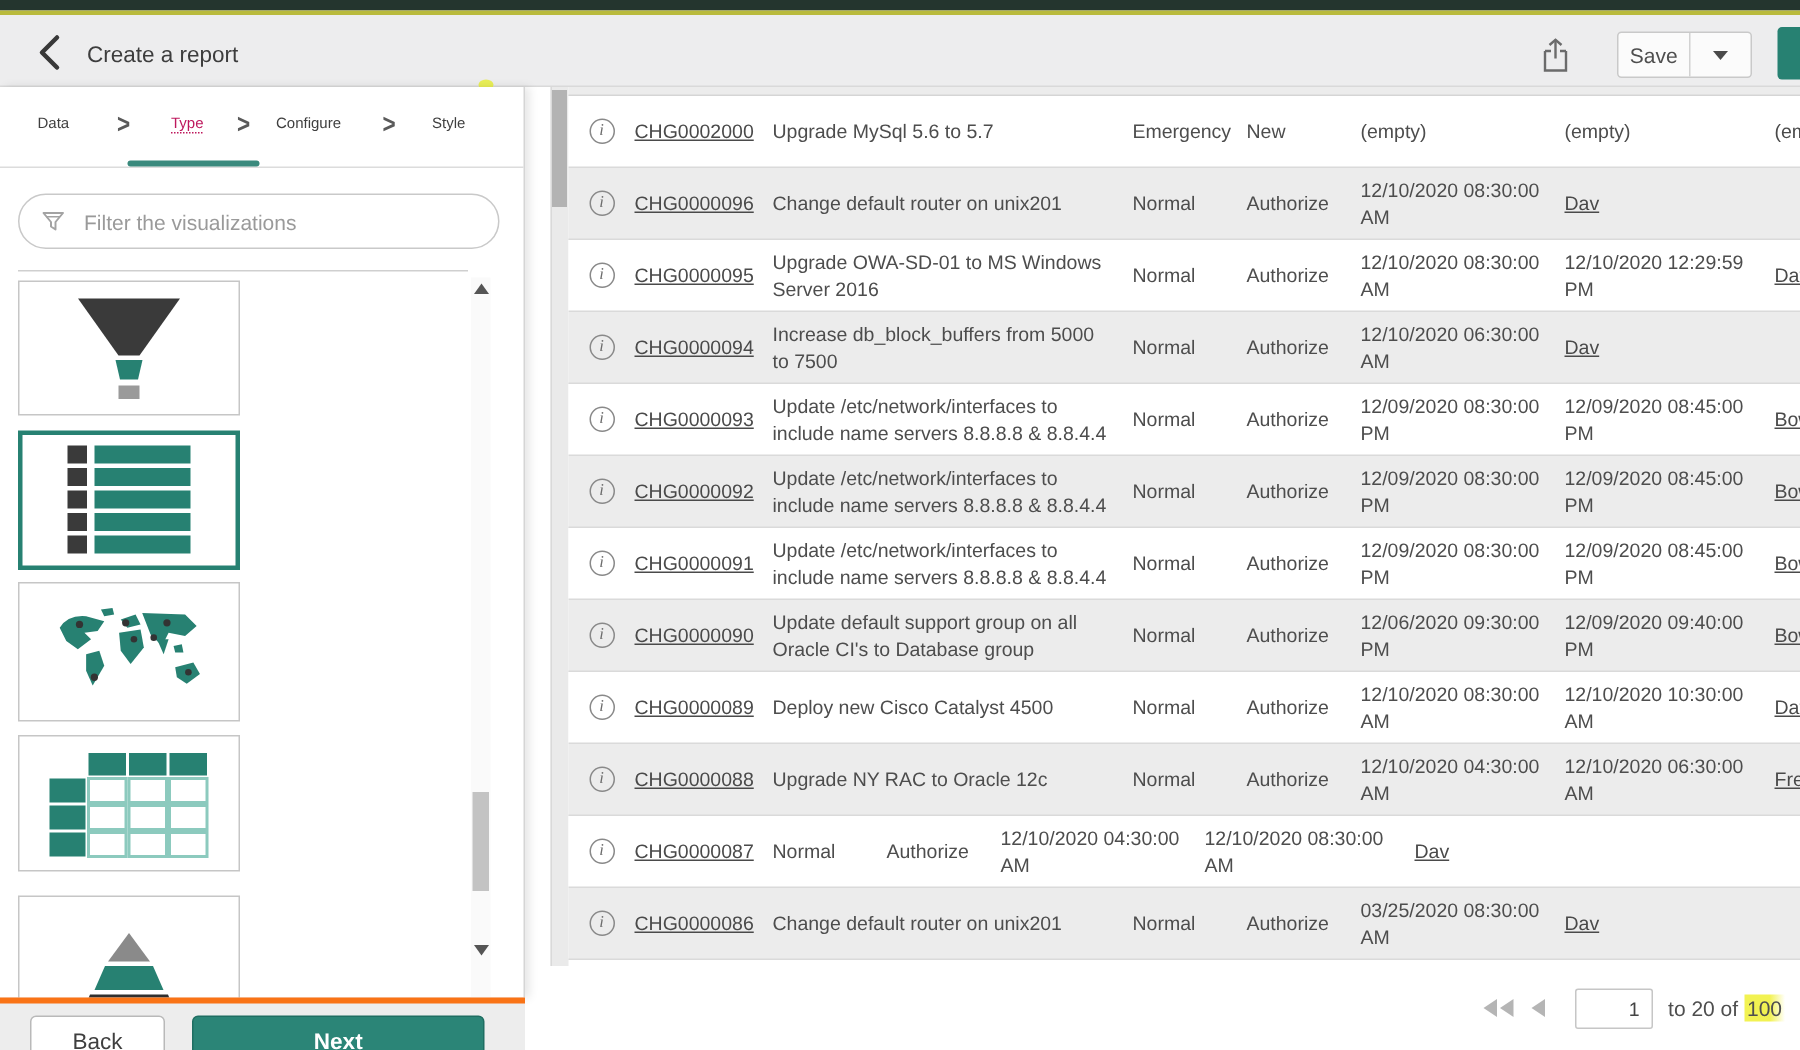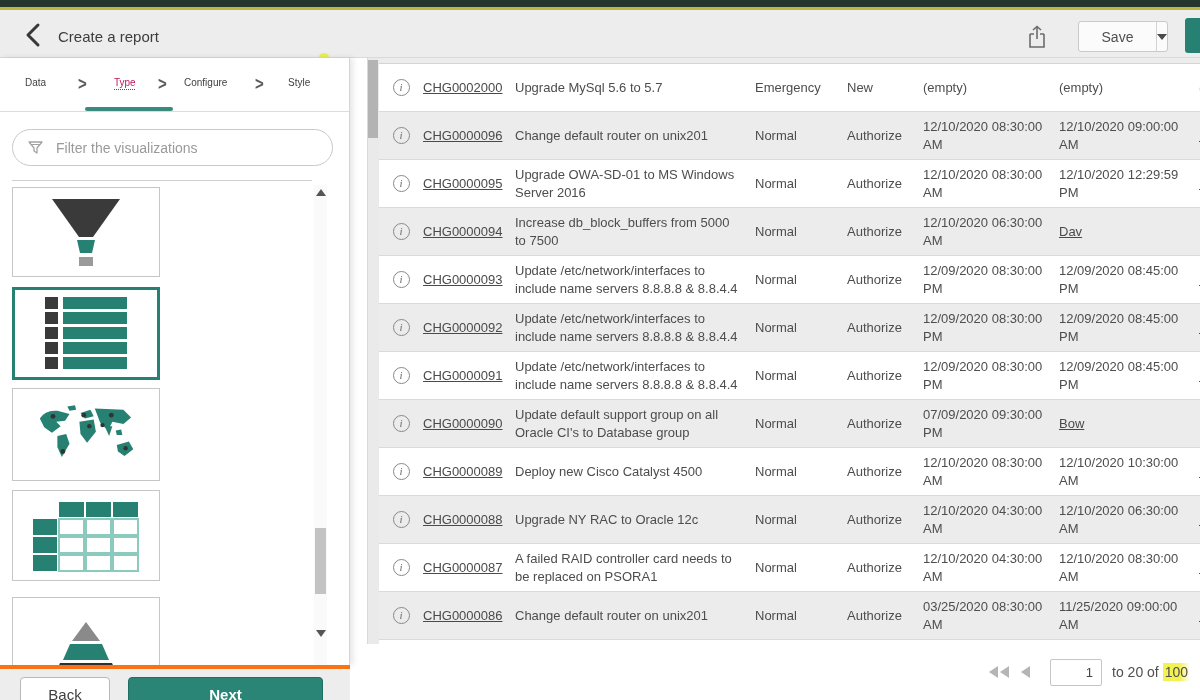--- a/index.html
+++ b/index.html
@@ -17,7 +17,7 @@
   .share-btn { position:absolute; left:1026px; top:14px; width:26px; height:26px; }
   .save-group { position:absolute; left:1078px; top:11px; width:90px; height:31px; background:#fbfbfb;
                 border:1px solid #c9c9c9; border-radius:3px; display:flex; }
-  .save-main { width:78px; height:100%; display:flex; align-items:center; justify-content:center;
+  .save-main { width:48px; height:100%; display:flex; align-items:center; justify-content:center;
                font-size:14px; color:#4f4f4f; border-right:1px solid #d2d2d2; cursor:pointer; }
   .save-caret { flex:1; display:flex; align-items:center; justify-content:center; cursor:pointer; }
   .caret-down { width:0; height:0; border-left:5px solid transparent; border-right:5px solid transparent;

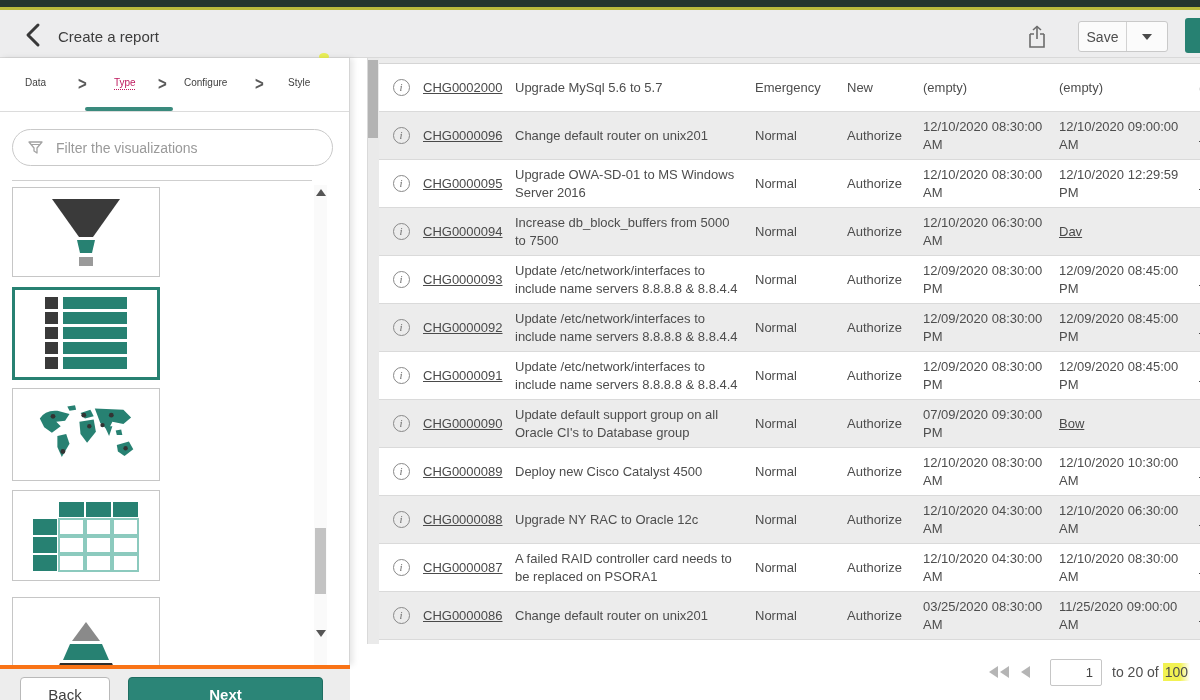--- a/index.html
+++ b/index.html
@@ -90,7 +90,7 @@
   .c-num a, .c-asg a { color:#4a4a4a; text-decoration:underline; cursor:pointer; }
   .c-desc { width:240px; padding-right:14px; line-height:1.35; }
   .c-pri { width:76px; }
-  .c-state { width:76px;margin-left:16px; }
+  .c-state { width:76px; }
   .c-start { width:136px; padding-right:8px; line-height:1.35; }
   .c-end { width:140px; padding-right:8px; line-height:1.35; }
   .c-asg { width:80px; white-space:nowrap; }

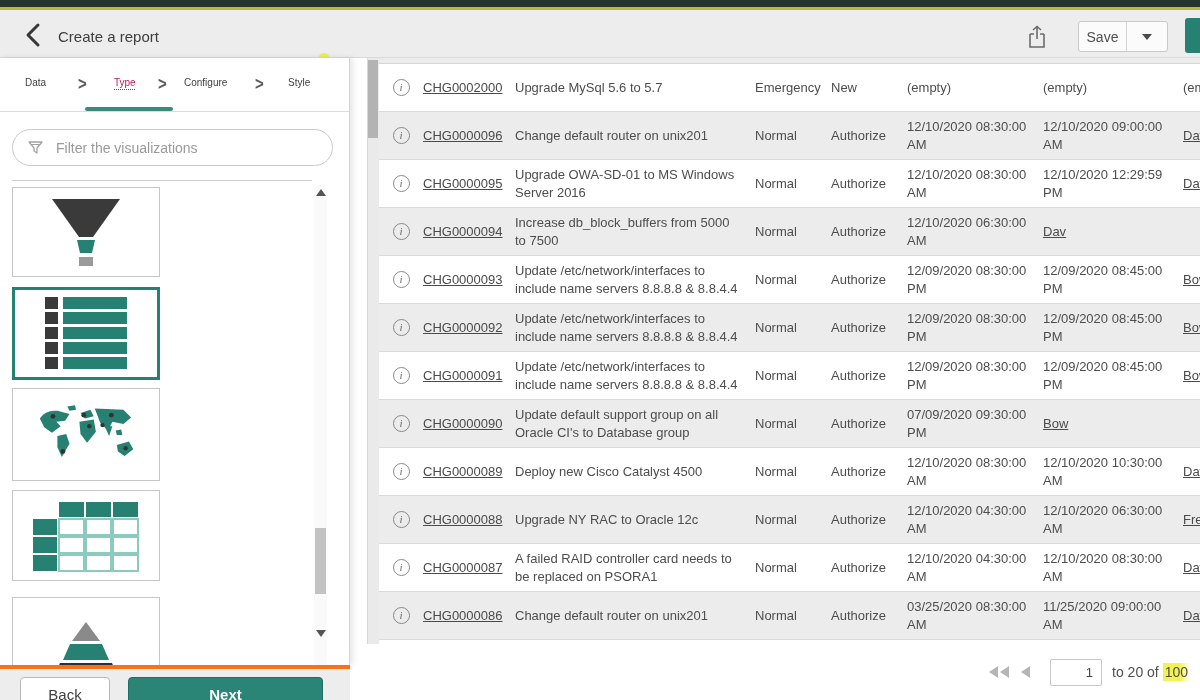--- a/index.html
+++ b/index.html
@@ -296,7 +296,6 @@
     <div class="c-pri f-pri">Normal</div>
     <div class="c-state f-state">Authorize</div>
     <div class="c-start f-start">12/10/2020 08:30:00 AM</div>
-    <div class="c-end f-end">12/10/2020 09:00:00 AM</div>
     <div class="c-asg">
       <a class="f-asg">Dav</a>
     </div>

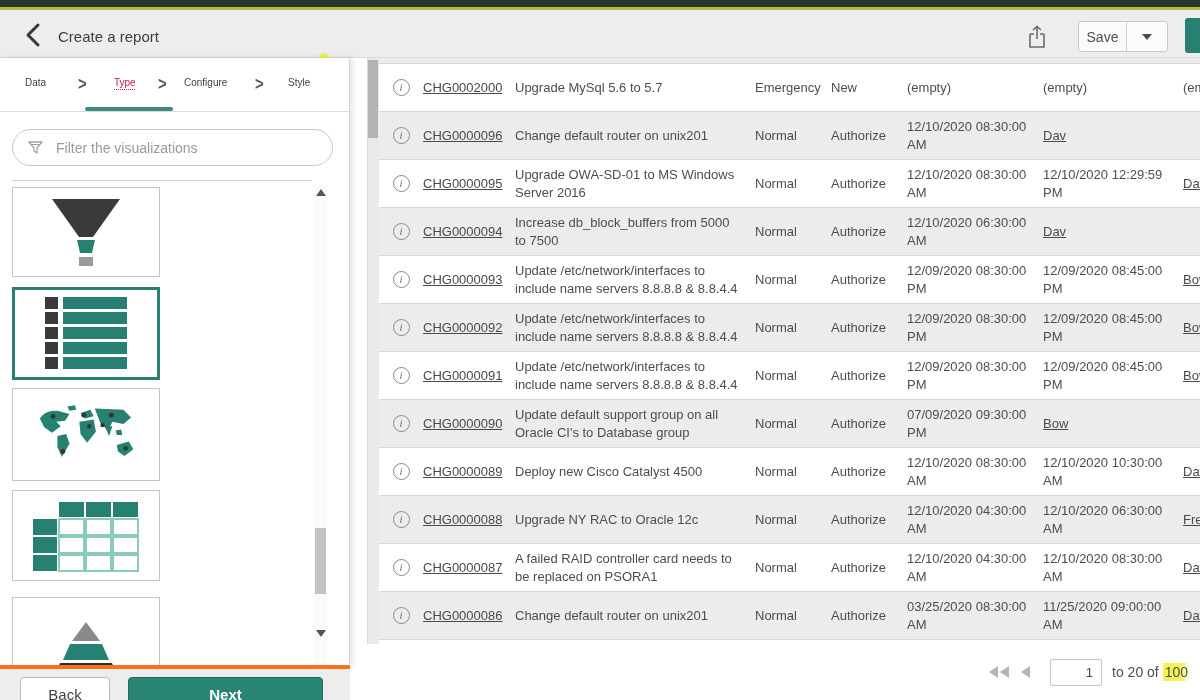--- a/index.html
+++ b/index.html
@@ -395,7 +395,7 @@
     <div class="c-desc f-desc">Update default support group on all Oracle CI's to Database group</div>
     <div class="c-pri f-pri">Normal</div>
     <div class="c-state f-state">Authorize</div>
-    <div class="c-start f-start">07/09/2020 09:30:00 PM</div>
+    <div class="c-start f-start">12/06/2020 09:30:00 PM</div>
     <div class="c-asg">
       <a class="f-asg">Bow</a>
     </div>

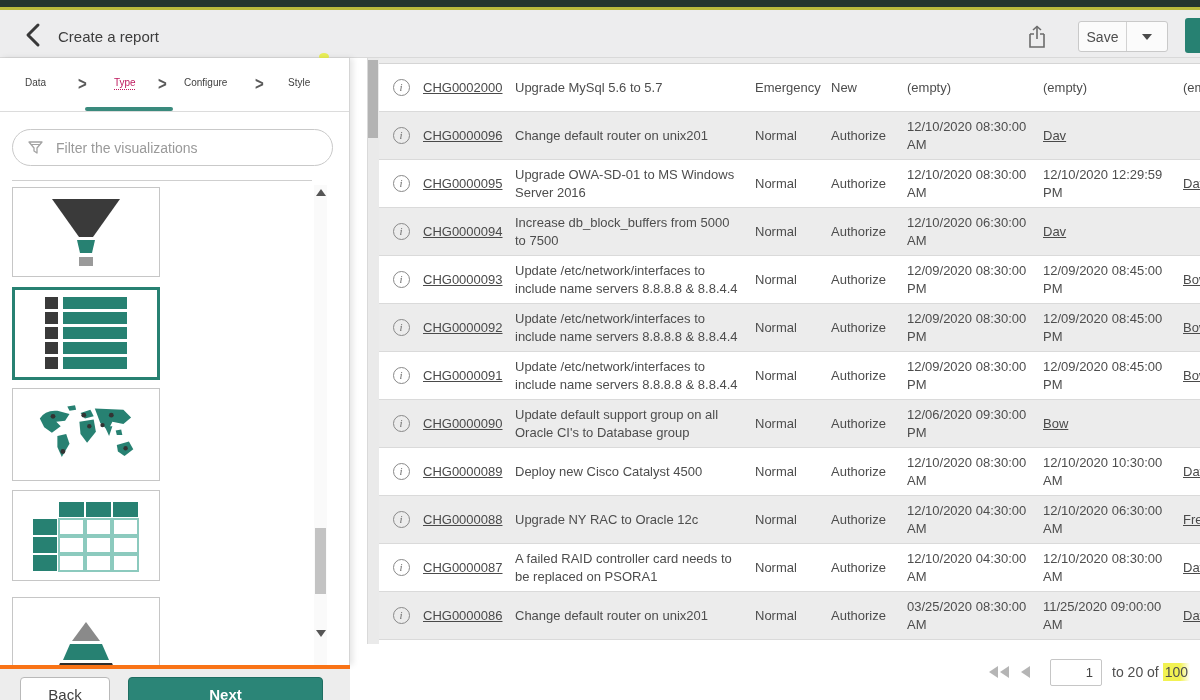--- a/index.html
+++ b/index.html
@@ -396,6 +396,7 @@
     <div class="c-pri f-pri">Normal</div>
     <div class="c-state f-state">Authorize</div>
     <div class="c-start f-start">12/06/2020 09:30:00 PM</div>
+    <div class="c-end f-end">12/09/2020 09:40:00 PM</div>
     <div class="c-asg">
       <a class="f-asg">Bow</a>
     </div>

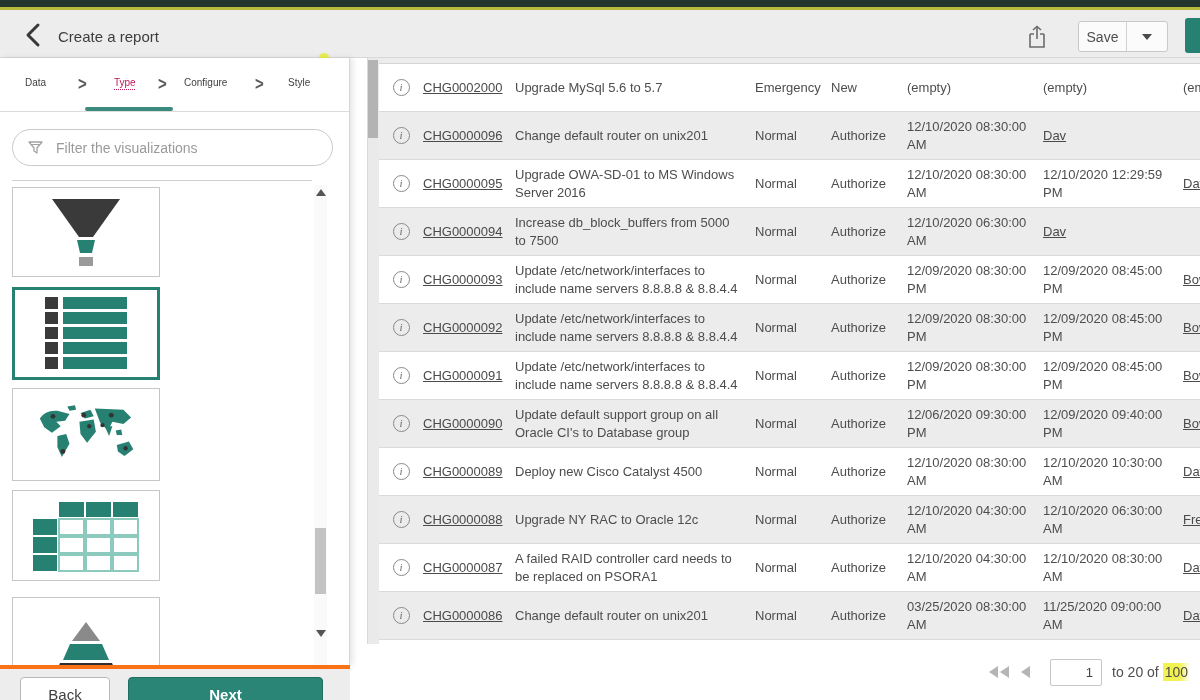--- a/index.html
+++ b/index.html
@@ -443,7 +443,6 @@
     <div class="c-num">
       <a class="f-num">CHG0000087</a>
     </div>
-    <div class="c-desc f-desc">A failed RAID controller card needs to be replaced on PSORA1</div>
     <div class="c-pri f-pri">Normal</div>
     <div class="c-state f-state">Authorize</div>
     <div class="c-start f-start">12/10/2020 04:30:00 AM</div>

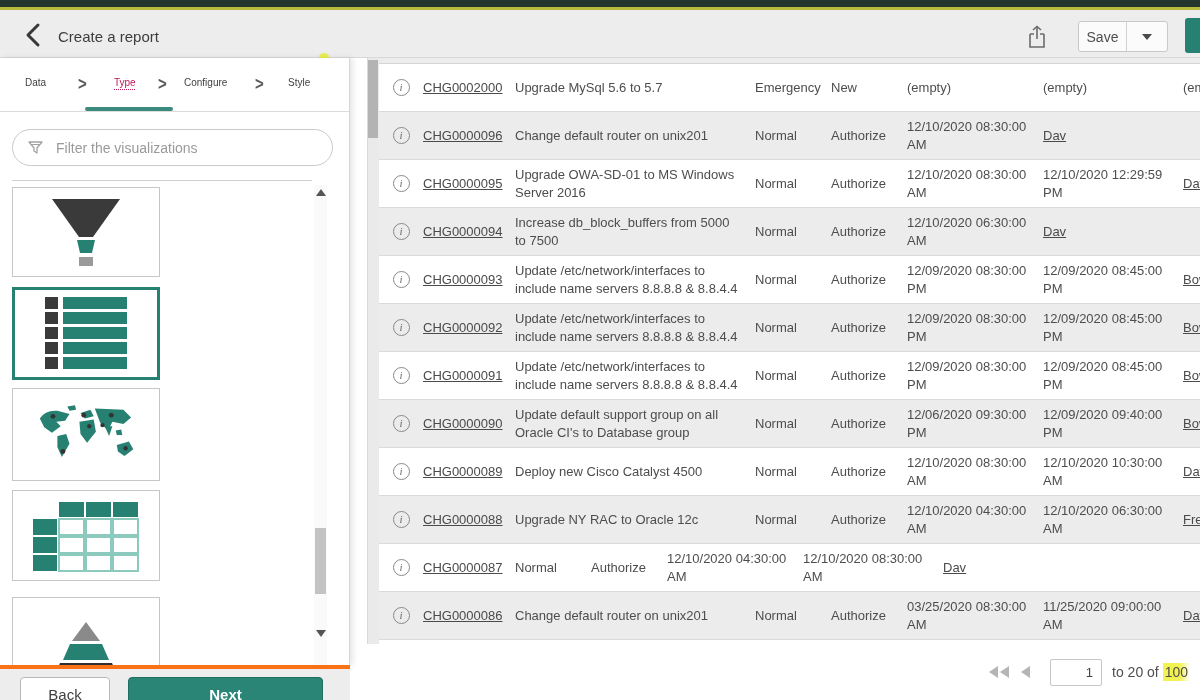--- a/index.html
+++ b/index.html
@@ -463,7 +463,6 @@
     <div class="c-pri f-pri">Normal</div>
     <div class="c-state f-state">Authorize</div>
     <div class="c-start f-start">03/25/2020 08:30:00 AM</div>
-    <div class="c-end f-end">11/25/2020 09:00:00 AM</div>
     <div class="c-asg">
       <a class="f-asg">Dav</a>
     </div>

